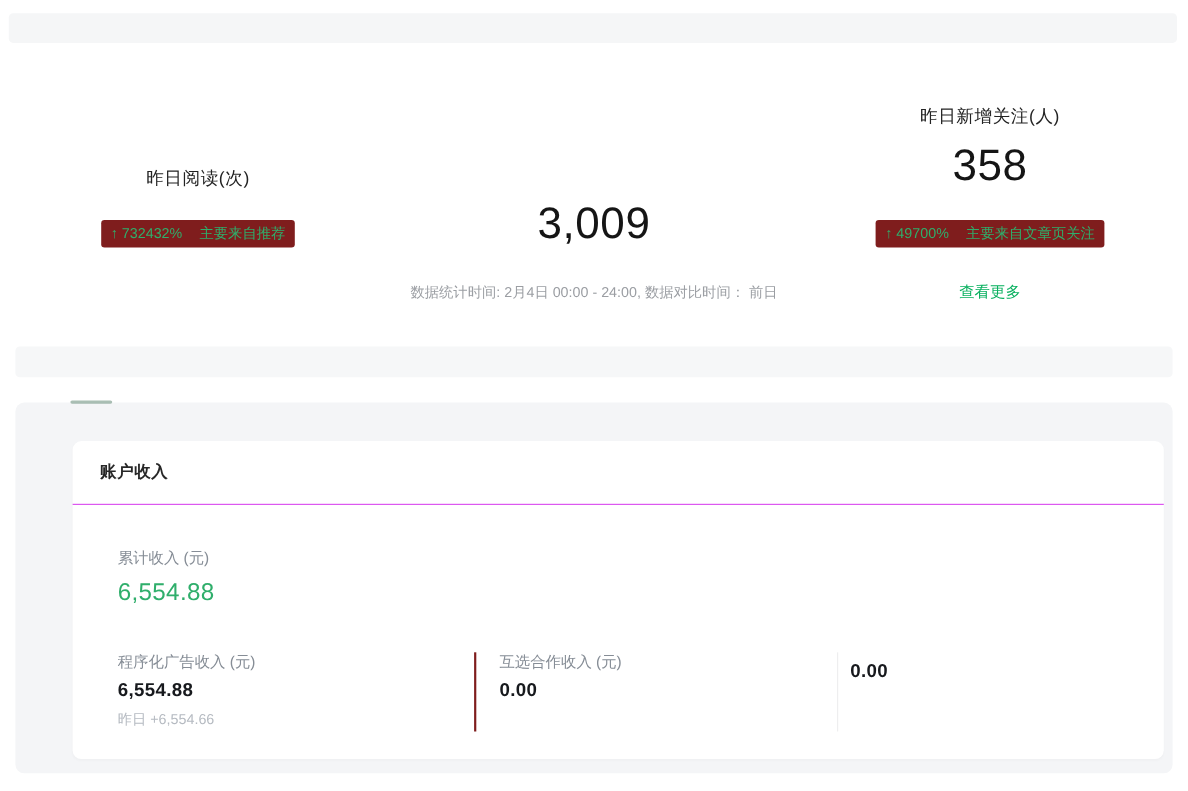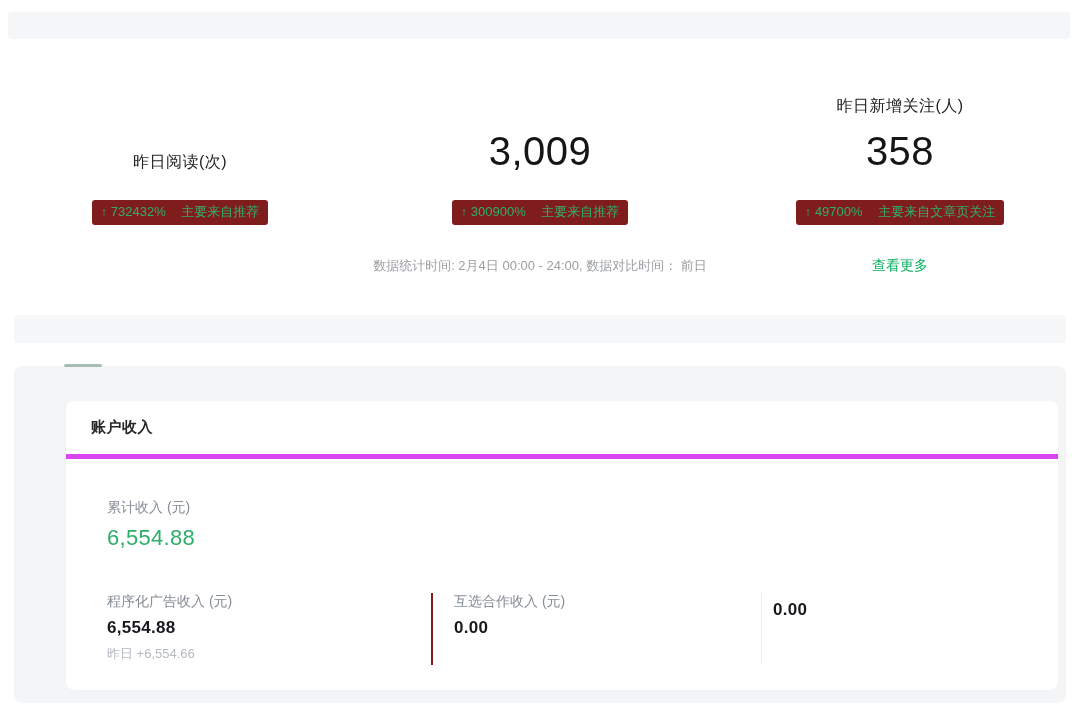--- a/index.html
+++ b/index.html
@@ -176,10 +176,6 @@
 
     <div class="stat-col">
       <div class="stat-value">3,009</div>
-      <div class="stat-badge">
-        <span class="badge-pct">↑ 300900%</span>
-        <span class="badge-note">主要来自推荐</span>
-      </div>
       <div class="stat-footer">
         <span class="time-note">数据统计时间: 2月4日 00:00 - 24:00, 数据对比时间： 前日</span>
       </div>

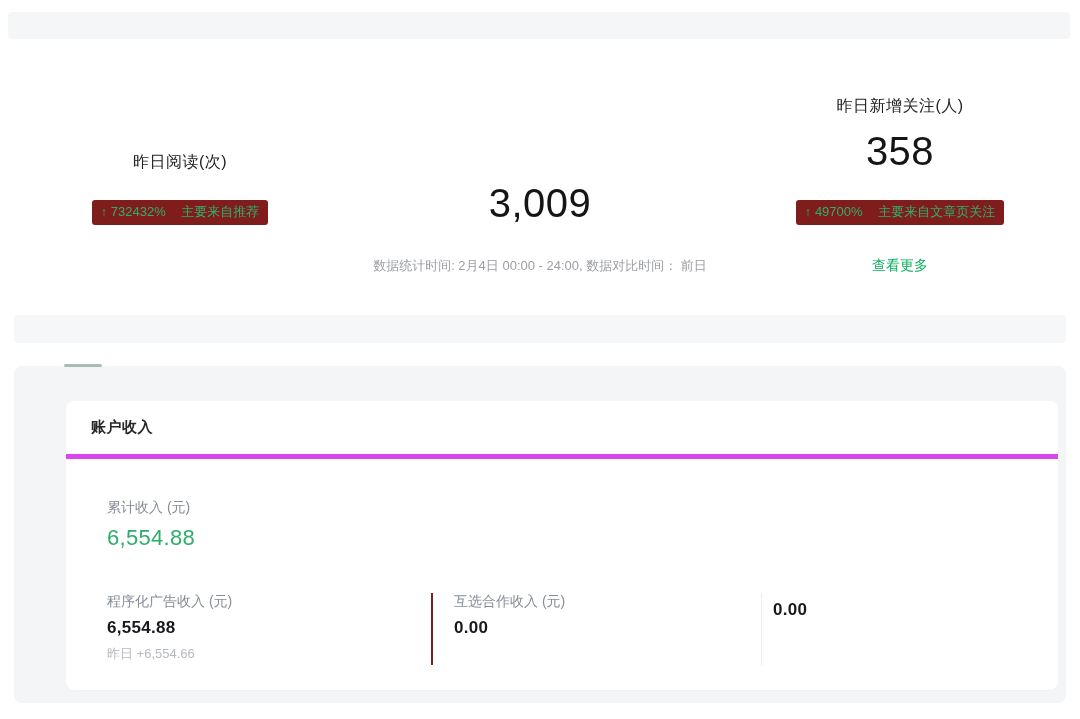--- a/index.html
+++ b/index.html
@@ -113,7 +113,7 @@
     display: flex;
     align-items: center;
     padding-left: 25px;
-    border-bottom: 5px solid #d946ef;
+    border-bottom: 1px solid #d946ef;
   }
   .card-title {
     font-size: 15px;

